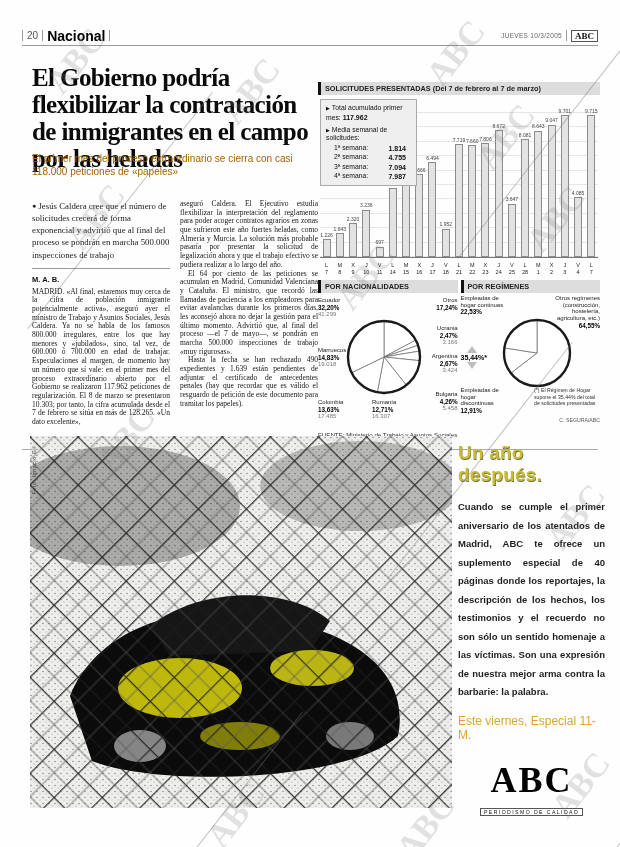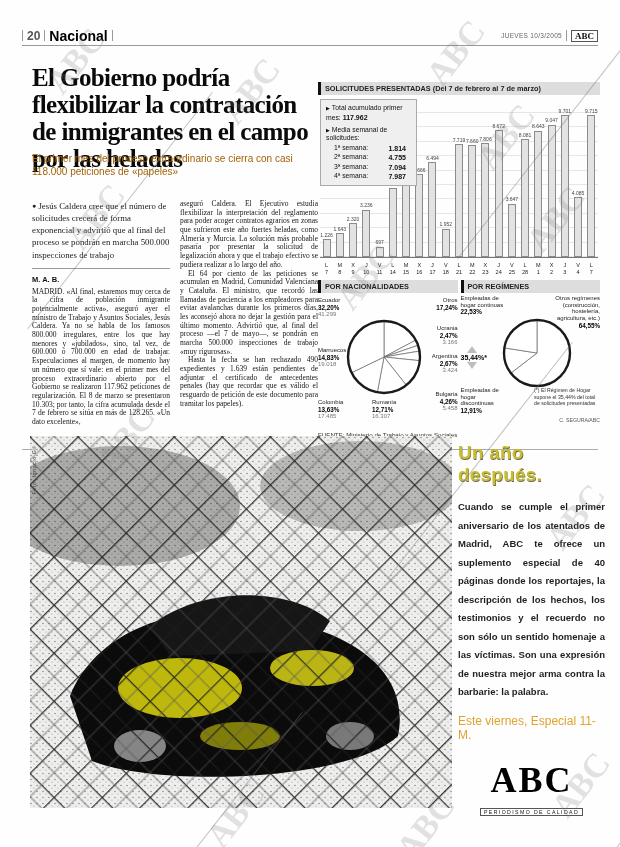--- a/index.html
+++ b/index.html
@@ -9,7 +9,7 @@
   .hdr{position:absolute;top:28px;left:22px;right:22px;height:15px;display:flex;justify-content:space-between;align-items:center;}
   .hdr-left,.hdr-right{display:flex;align-items:center;gap:4px;}
   .hbar{width:1px;height:11px;background:#999;}
-  .pageno{font-size:12px;color:#555;font-weight:bold;}
+  .pageno{font-size:10px;color:#555;}
   .section{font-size:14px;font-weight:bold;color:#000;}
   .date{font-size:6.5px;color:#666;letter-spacing:.3px;}
   .brandbox{border:1px solid #555;padding:0 3px;font-family:"Liberation Serif",serif;font-weight:bold;font-size:9px;}

